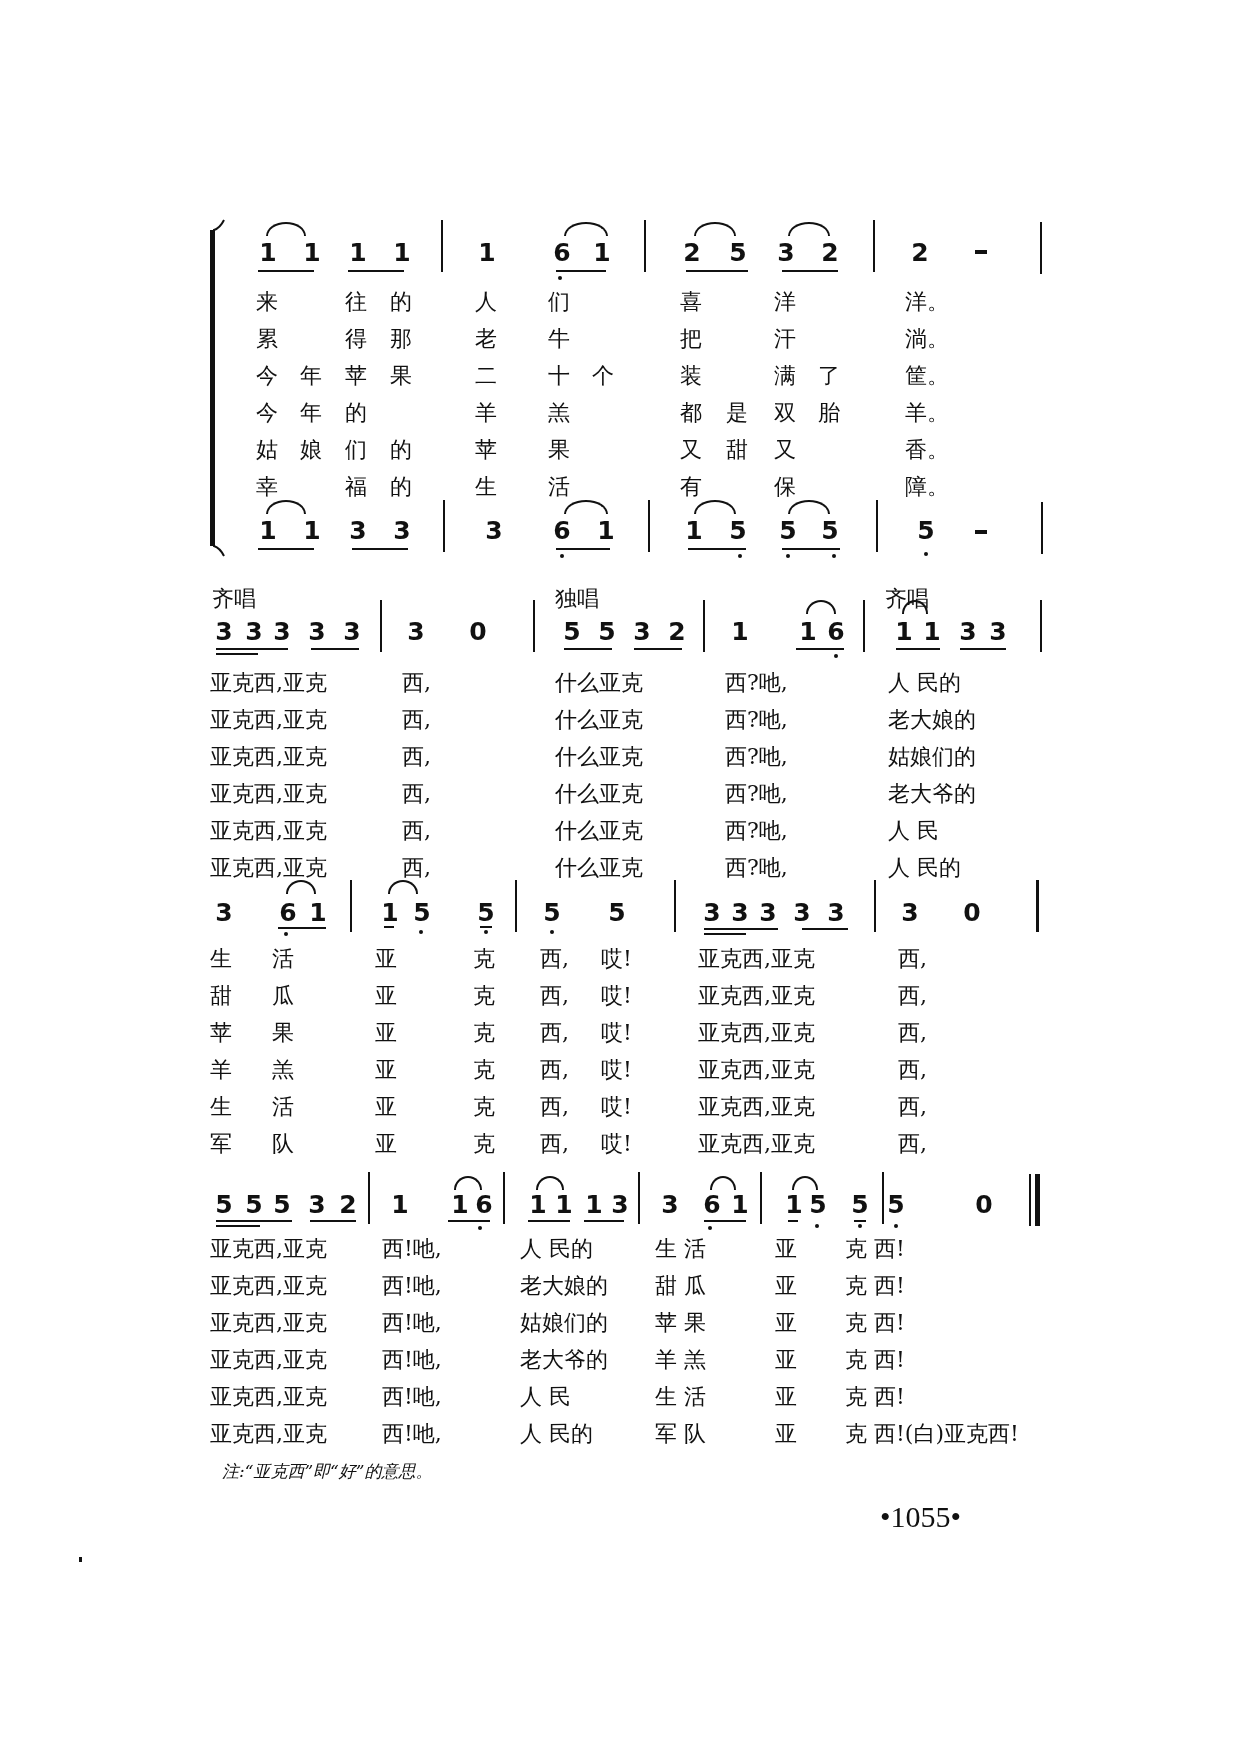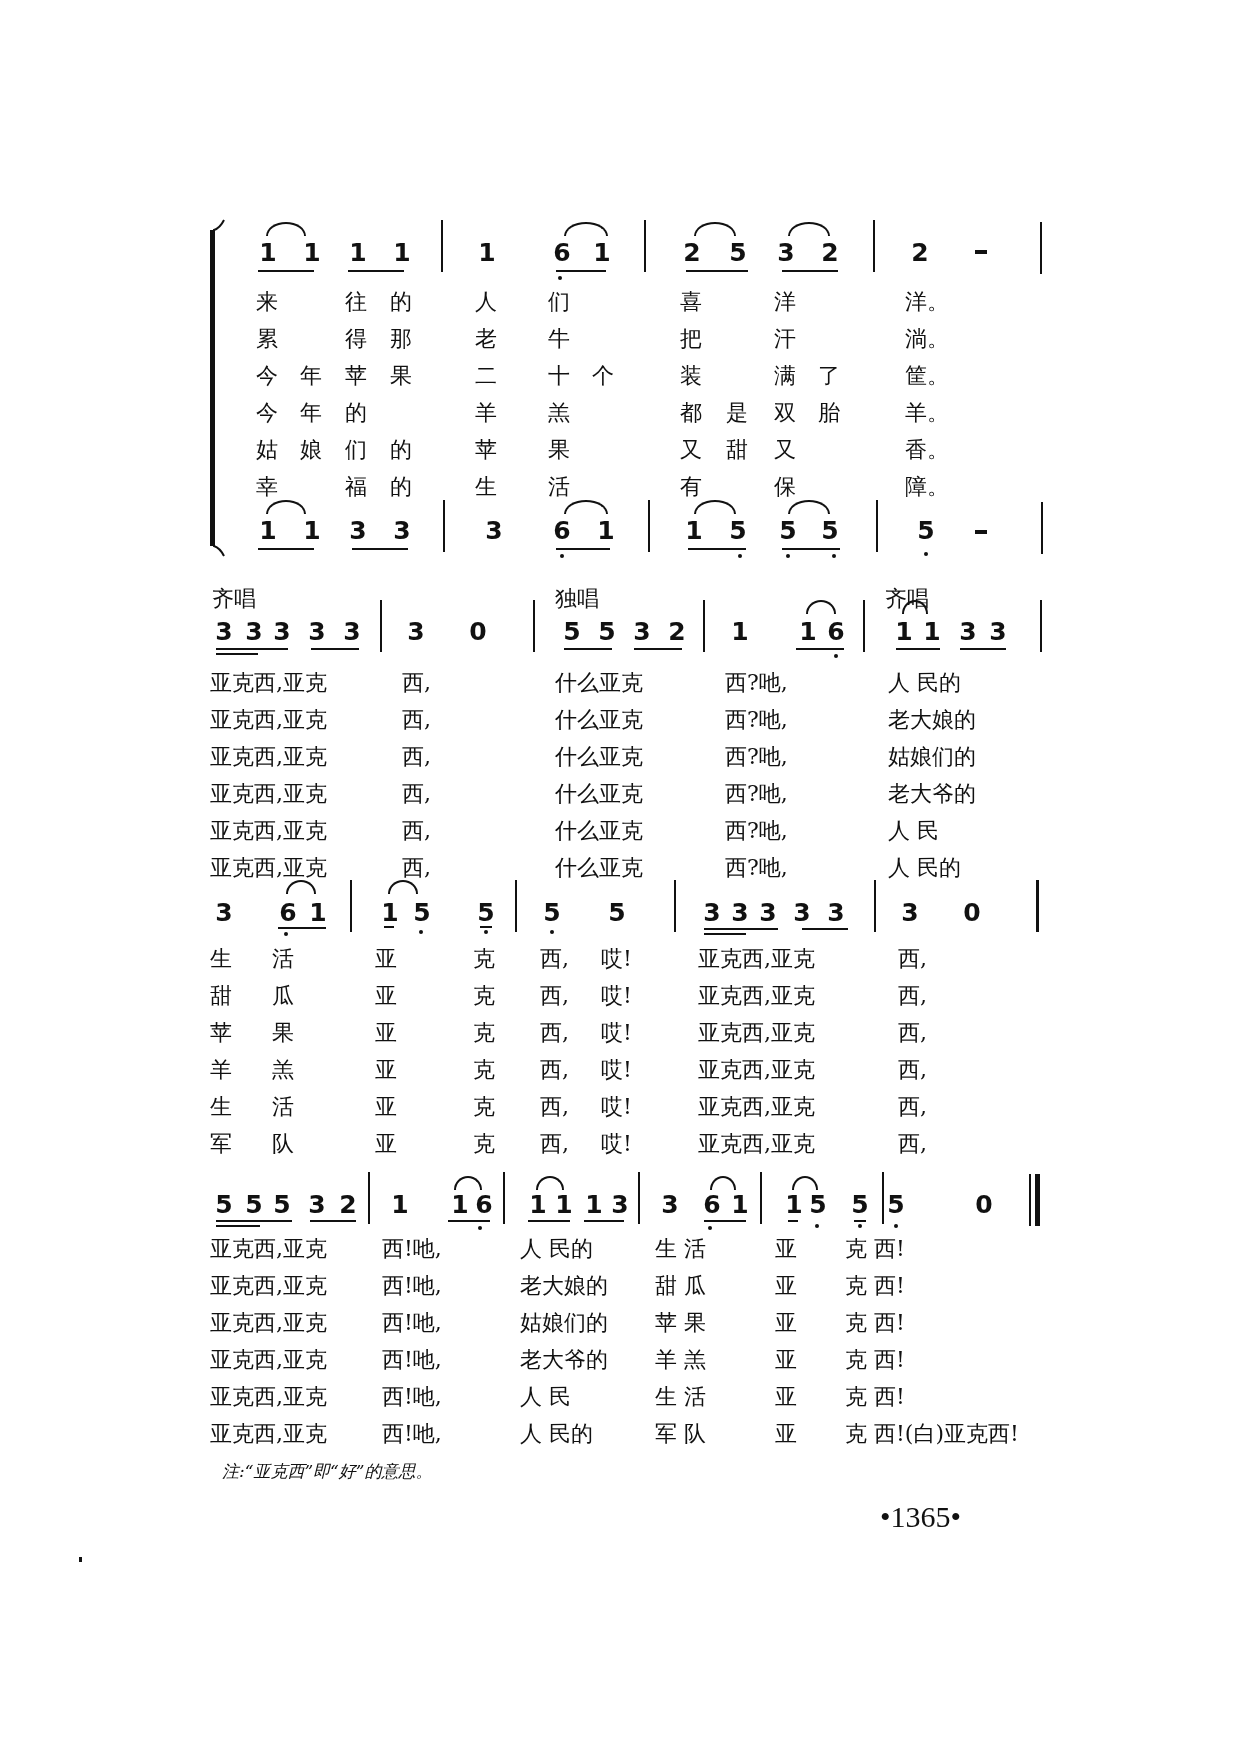--- a/index.html
+++ b/index.html
@@ -461,7 +461,7 @@
 </div>
 
 <span class="footnote" style="left:222px;top:1460px;">注:“亚克西”即“好”的意思。</span>
-<span class="pagenum" style="left:880px;top:1500px;">•1365•</span>
+<span class="pagenum" style="left:880px;top:1500px;">•1055•</span>
 <div class="dot" style="left:79px;top:1557px;width:3px;height:5px;border-radius:0;"></div>
 
 </body></html>

